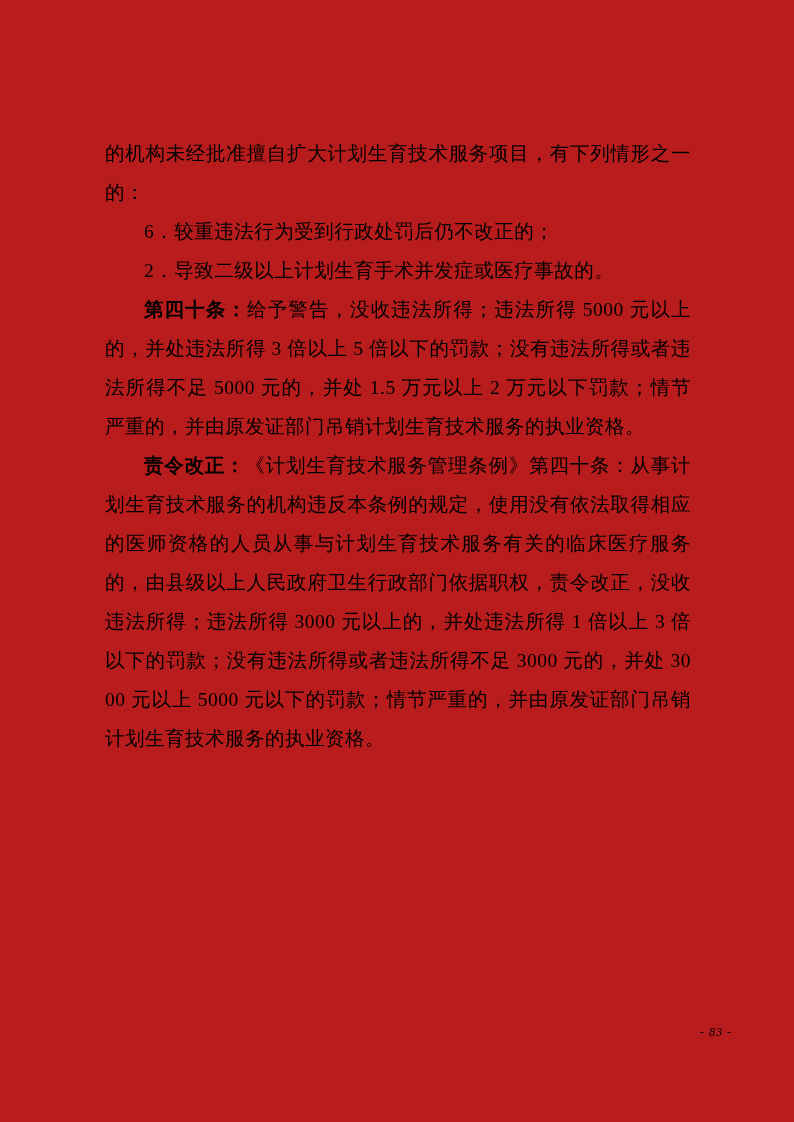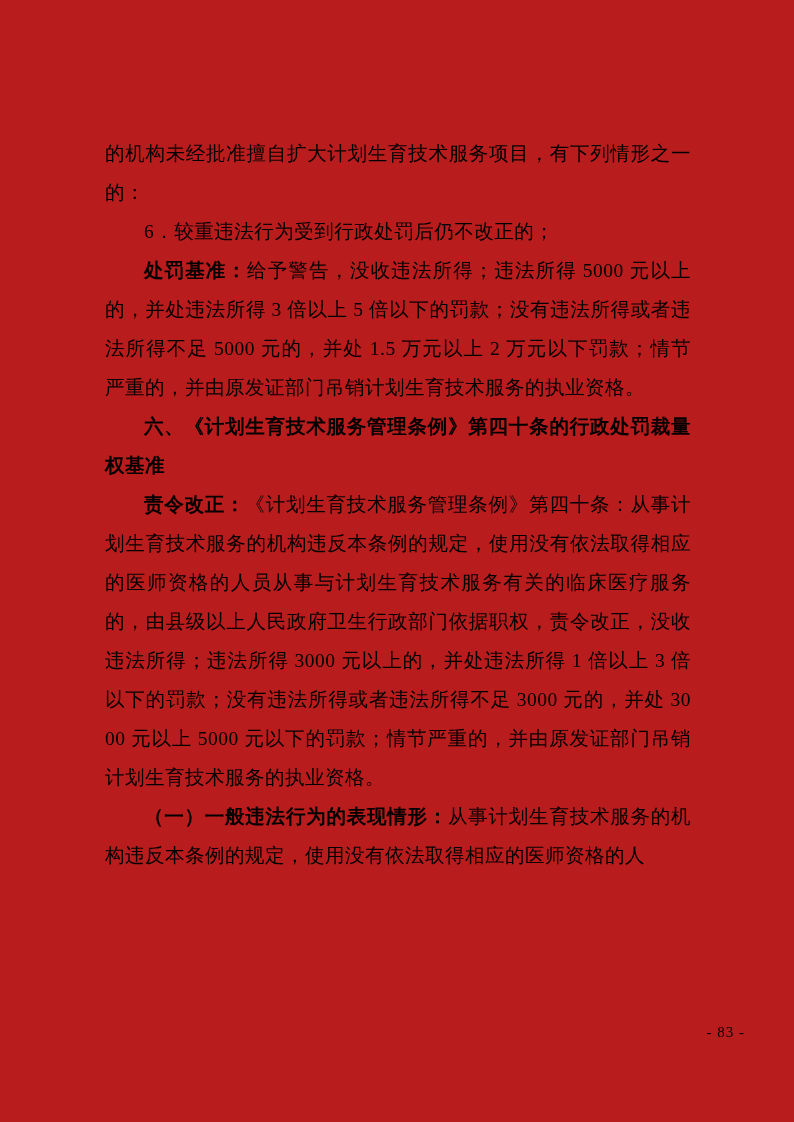--- a/index.html
+++ b/index.html
@@ -56,6 +56,7 @@
   <div class="content">
       <p class="doc-par"><span>的机构未经批准擅自扩大计划生育技术服务项目，有下列情形之一的：</span></p>
       <p class="doc-par indent"><span>6．较重违法行为受到行政处罚后仍不改正的；</span></p>
+      <p class="doc-par indent"><span>2．导致二级以上计划生育手术并发症或医疗事故的。</span></p>
       <p class="doc-par indent"><span class="seg-bold">处罚基准：</span><span>给予警告，没收违法所得；违法所得 5000 元以上的，并处违法所得 3 倍以上 5 倍以下的罚款；没有违法所得或者违法所得不足 5000 元的，并处 1.5 万元以上 2 万元以下罚款；情节严重的，并由原发证部门吊销计划生育技术服务的执业资格。</span></p>
       <p class="doc-par indent"><span class="seg-bold">六、《计划生育技术服务管理条例》第四十条的行政处罚裁量权基准</span></p>
       <p class="doc-par indent"><span class="seg-bold">责令改正：</span><span>《计划生育技术服务管理条例》第四十条：从事计划生育技术服务的机构违反本条例的规定，使用没有依法取得相应的医师资格的人员从事与计划生育技术服务有关的临床医疗服务的，由县级以上人民政府卫生行政部门依据职权，责令改正，没收违法所得；违法所得 3000 元以上的，并处违法所得 1 倍以上 3 倍以下的罚款；没有违法所得或者违法所得不足 3000 元的，并处 3000 元以上 5000 元以下的罚款；情节严重的，并由原发证部门吊销计划生育技术服务的执业资格。</span></p>

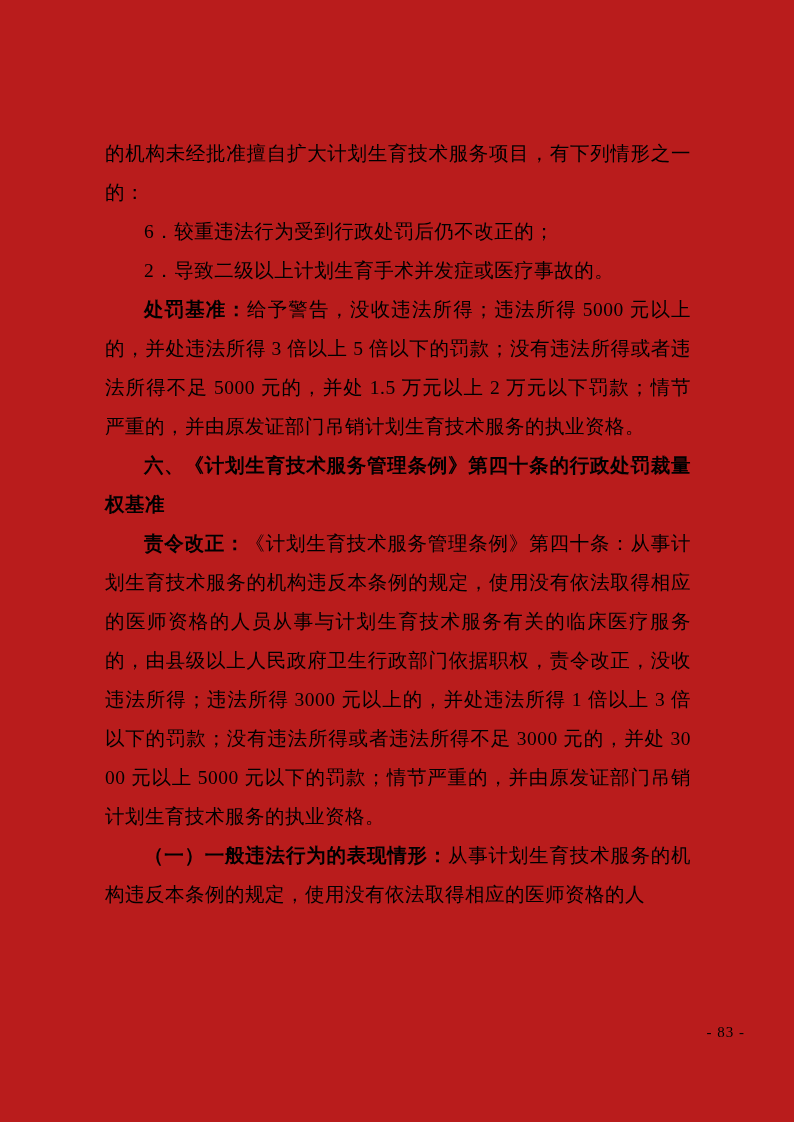--- a/index.html
+++ b/index.html
@@ -57,7 +57,7 @@
       <p class="doc-par"><span>的机构未经批准擅自扩大计划生育技术服务项目，有下列情形之一的：</span></p>
       <p class="doc-par indent"><span>6．较重违法行为受到行政处罚后仍不改正的；</span></p>
       <p class="doc-par indent"><span>2．导致二级以上计划生育手术并发症或医疗事故的。</span></p>
-      <p class="doc-par indent"><span class="seg-bold">处罚基准：</span><span>给予警告，没收违法所得；违法所得 5000 元以上的，并处违法所得 3 倍以上 5 倍以下的罚款；没有违法所得或者违法所得不足 5000 元的，并处 1.5 万元以上 2 万元以下罚款；情节严重的，并由原发证部门吊销计划生育技术服务的执业资格。</span></p>
+      <p class="doc-par indent"><span class="seg-bold">第四十条：</span><span>给予警告，没收违法所得；违法所得 5000 元以上的，并处违法所得 3 倍以上 5 倍以下的罚款；没有违法所得或者违法所得不足 5000 元的，并处 1.5 万元以上 2 万元以下罚款；情节严重的，并由原发证部门吊销计划生育技术服务的执业资格。</span></p>
       <p class="doc-par indent"><span class="seg-bold">六、《计划生育技术服务管理条例》第四十条的行政处罚裁量权基准</span></p>
       <p class="doc-par indent"><span class="seg-bold">责令改正：</span><span>《计划生育技术服务管理条例》第四十条：从事计划生育技术服务的机构违反本条例的规定，使用没有依法取得相应的医师资格的人员从事与计划生育技术服务有关的临床医疗服务的，由县级以上人民政府卫生行政部门依据职权，责令改正，没收违法所得；违法所得 3000 元以上的，并处违法所得 1 倍以上 3 倍以下的罚款；没有违法所得或者违法所得不足 3000 元的，并处 3000 元以上 5000 元以下的罚款；情节严重的，并由原发证部门吊销计划生育技术服务的执业资格。</span></p>
       <p class="doc-par indent"><span class="seg-bold">（一）一般违法行为的表现情形：</span><span>从事计划生育技术服务的机构违反本条例的规定，使用没有依法取得相应的医师资格的人</span></p>

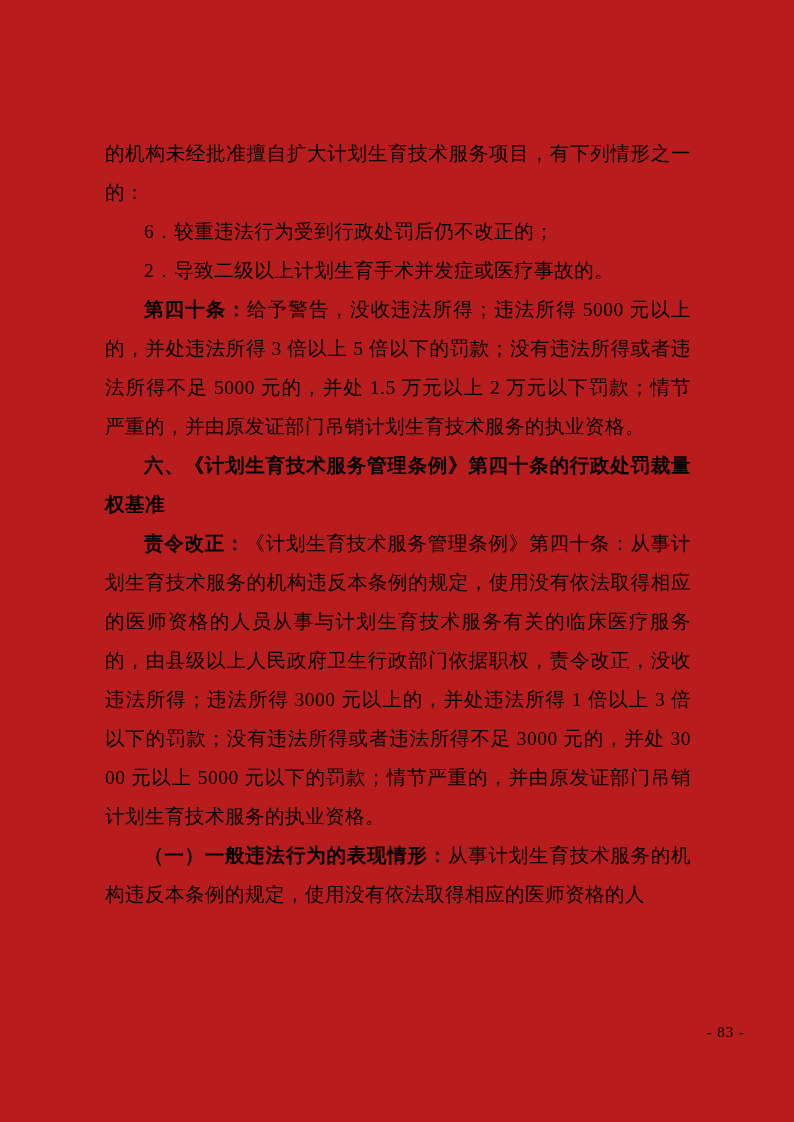--- a/index.html
+++ b/index.html
@@ -58,7 +58,6 @@
       <p class="doc-par indent"><span>6．较重违法行为受到行政处罚后仍不改正的；</span></p>
       <p class="doc-par indent"><span>2．导致二级以上计划生育手术并发症或医疗事故的。</span></p>
       <p class="doc-par indent"><span class="seg-bold">第四十条：</span><span>给予警告，没收违法所得；违法所得 5000 元以上的，并处违法所得 3 倍以上 5 倍以下的罚款；没有违法所得或者违法所得不足 5000 元的，并处 1.5 万元以上 2 万元以下罚款；情节严重的，并由原发证部门吊销计划生育技术服务的执业资格。</span></p>
-      <p class="doc-par indent"><span class="seg-bold">六、《计划生育技术服务管理条例》第四十条的行政处罚裁量权基准</span></p>
       <p class="doc-par indent"><span class="seg-bold">责令改正：</span><span>《计划生育技术服务管理条例》第四十条：从事计划生育技术服务的机构违反本条例的规定，使用没有依法取得相应的医师资格的人员从事与计划生育技术服务有关的临床医疗服务的，由县级以上人民政府卫生行政部门依据职权，责令改正，没收违法所得；违法所得 3000 元以上的，并处违法所得 1 倍以上 3 倍以下的罚款；没有违法所得或者违法所得不足 3000 元的，并处 3000 元以上 5000 元以下的罚款；情节严重的，并由原发证部门吊销计划生育技术服务的执业资格。</span></p>
       <p class="doc-par indent"><span class="seg-bold">（一）一般违法行为的表现情形：</span><span>从事计划生育技术服务的机构违反本条例的规定，使用没有依法取得相应的医师资格的人</span></p>
     </div>

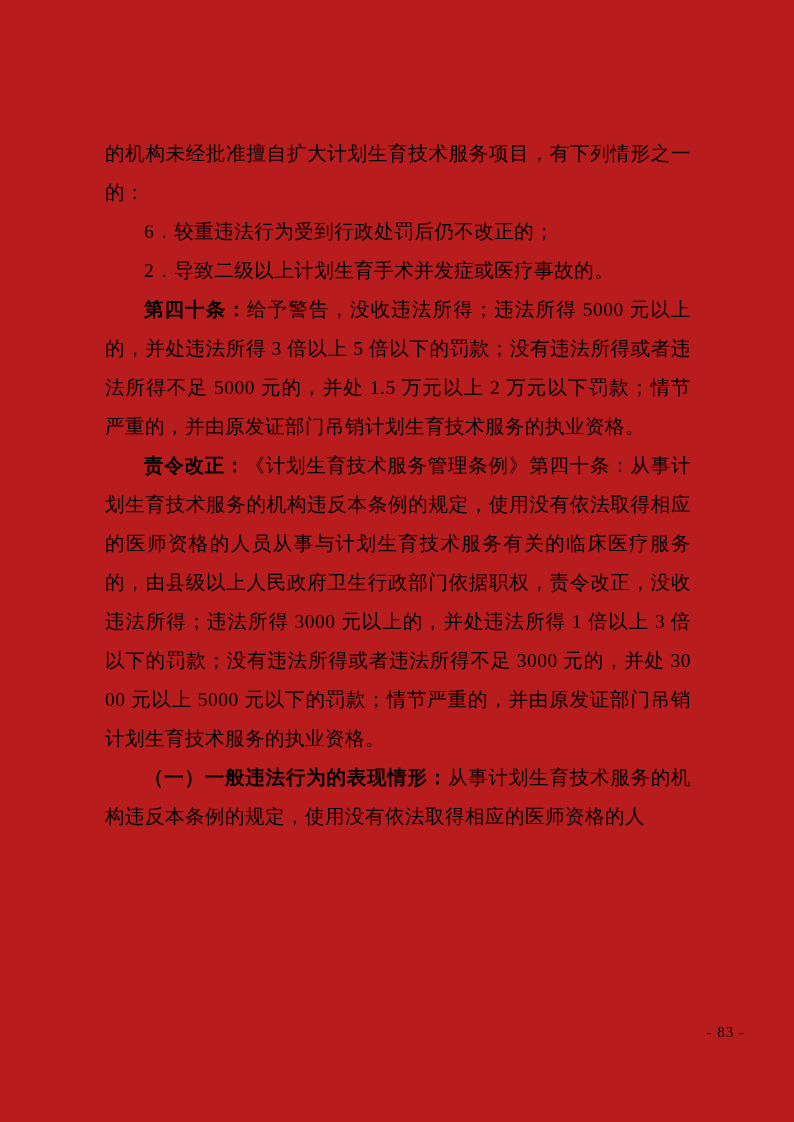--- a/index.html
+++ b/index.html
@@ -59,7 +59,6 @@
       <p class="doc-par indent"><span>2．导致二级以上计划生育手术并发症或医疗事故的。</span></p>
       <p class="doc-par indent"><span class="seg-bold">第四十条：</span><span>给予警告，没收违法所得；违法所得 5000 元以上的，并处违法所得 3 倍以上 5 倍以下的罚款；没有违法所得或者违法所得不足 5000 元的，并处 1.5 万元以上 2 万元以下罚款；情节严重的，并由原发证部门吊销计划生育技术服务的执业资格。</span></p>
       <p class="doc-par indent"><span class="seg-bold">责令改正：</span><span>《计划生育技术服务管理条例》第四十条：从事计划生育技术服务的机构违反本条例的规定，使用没有依法取得相应的医师资格的人员从事与计划生育技术服务有关的临床医疗服务的，由县级以上人民政府卫生行政部门依据职权，责令改正，没收违法所得；违法所得 3000 元以上的，并处违法所得 1 倍以上 3 倍以下的罚款；没有违法所得或者违法所得不足 3000 元的，并处 3000 元以上 5000 元以下的罚款；情节严重的，并由原发证部门吊销计划生育技术服务的执业资格。</span></p>
-      <p class="doc-par indent"><span class="seg-bold">（一）一般违法行为的表现情形：</span><span>从事计划生育技术服务的机构违反本条例的规定，使用没有依法取得相应的医师资格的人</span></p>
     </div>
   <div class="footer">- 83 -</div>
 </div>

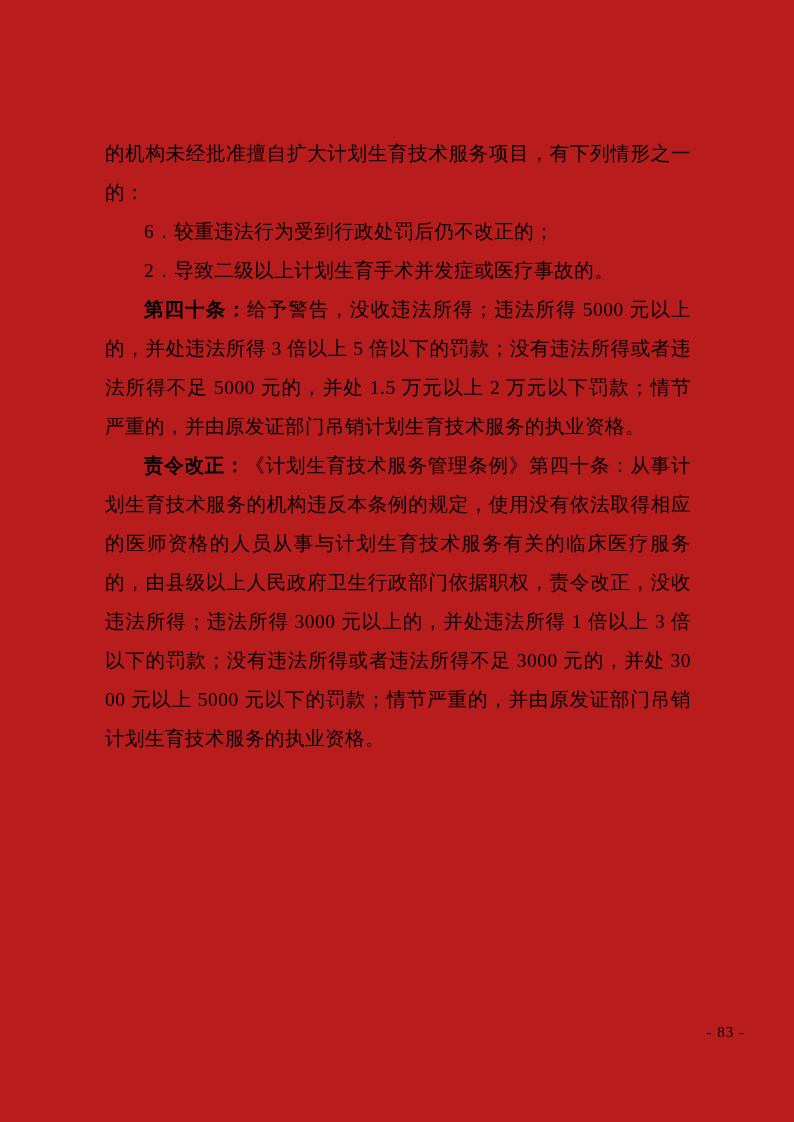--- a/index.html
+++ b/index.html
@@ -42,11 +42,12 @@
   .footer {
     position: absolute;
     top: 1022px;
-    right: 91px;
-    font-size: 15px;
+    right: 104px;
+    font-size: 12px;
     line-height: 20px;
     letter-spacing: 1px;
     color: #000000;
+    font-style: italic;
   }
 </style>
 </head>

